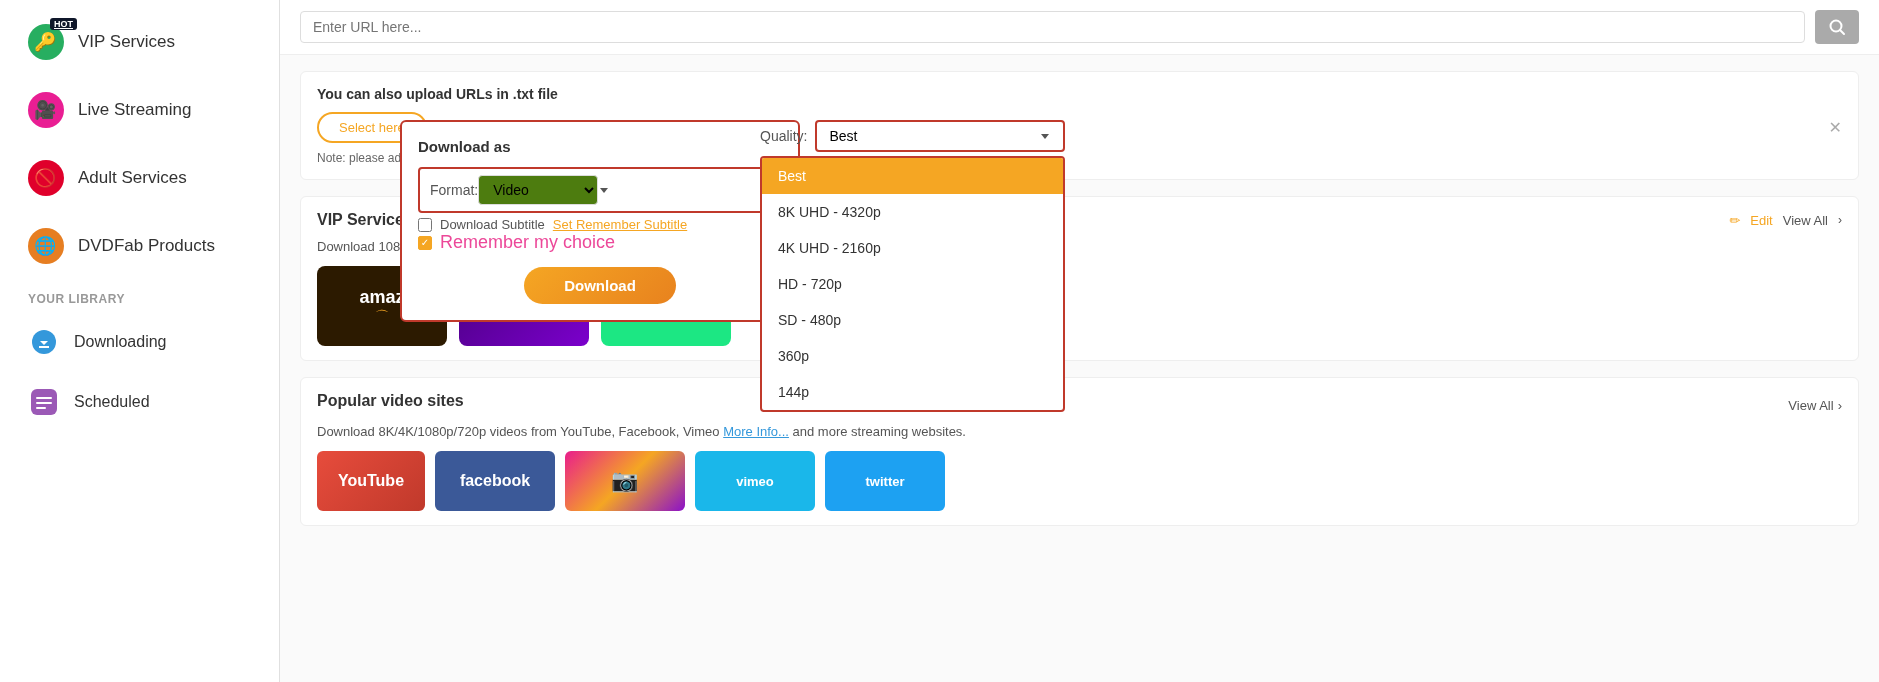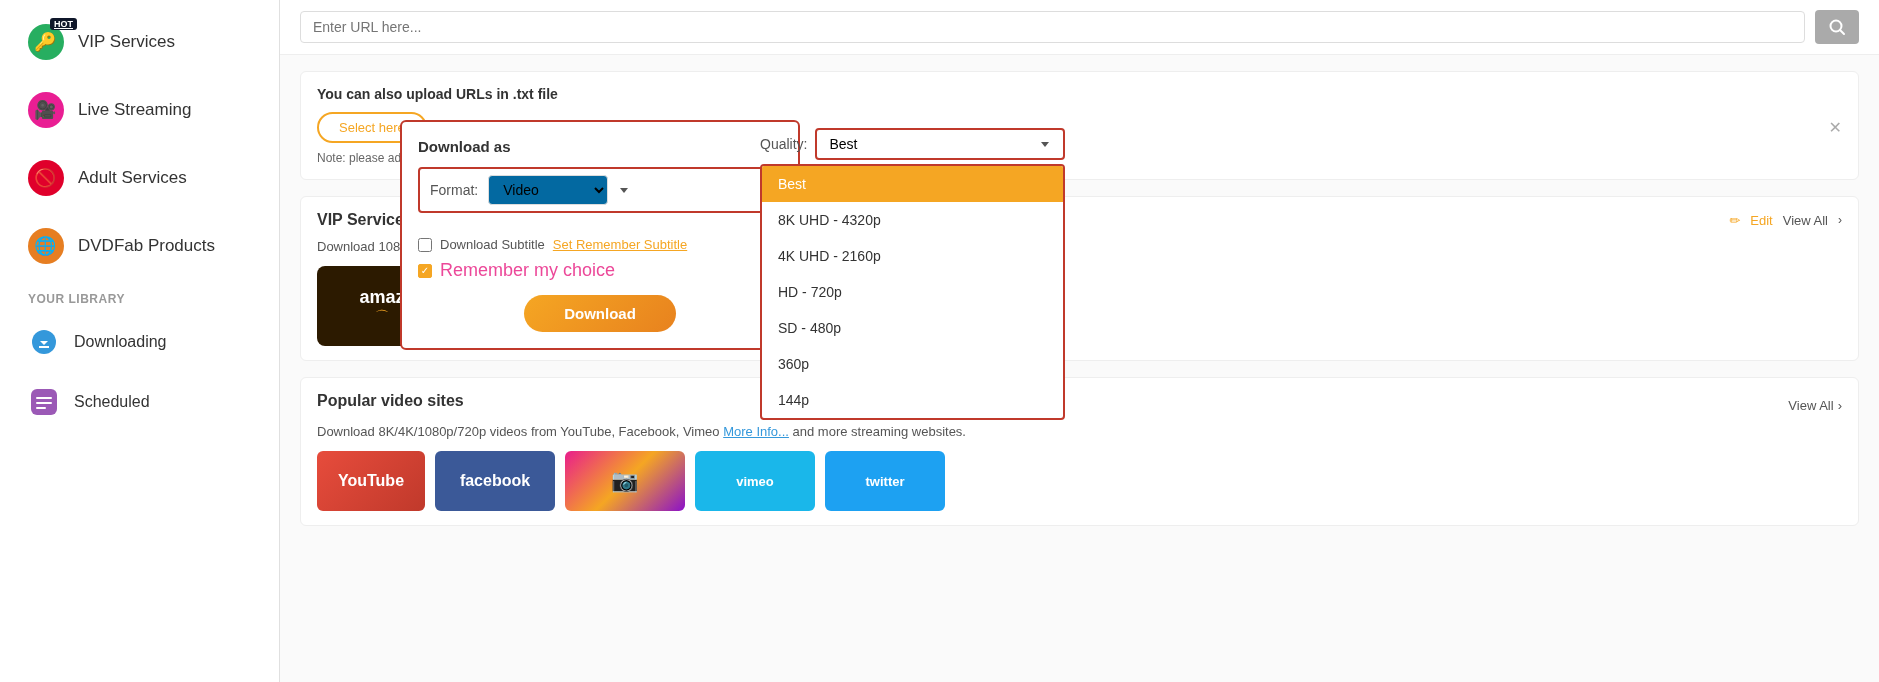--- a/index.html
+++ b/index.html
@@ -314,7 +314,7 @@
     
     .quality-area {
       position: absolute;
-      top: 128px;
+      top: 120px;
       left: 480px;
       z-index: 300;
       pointer-events: all;

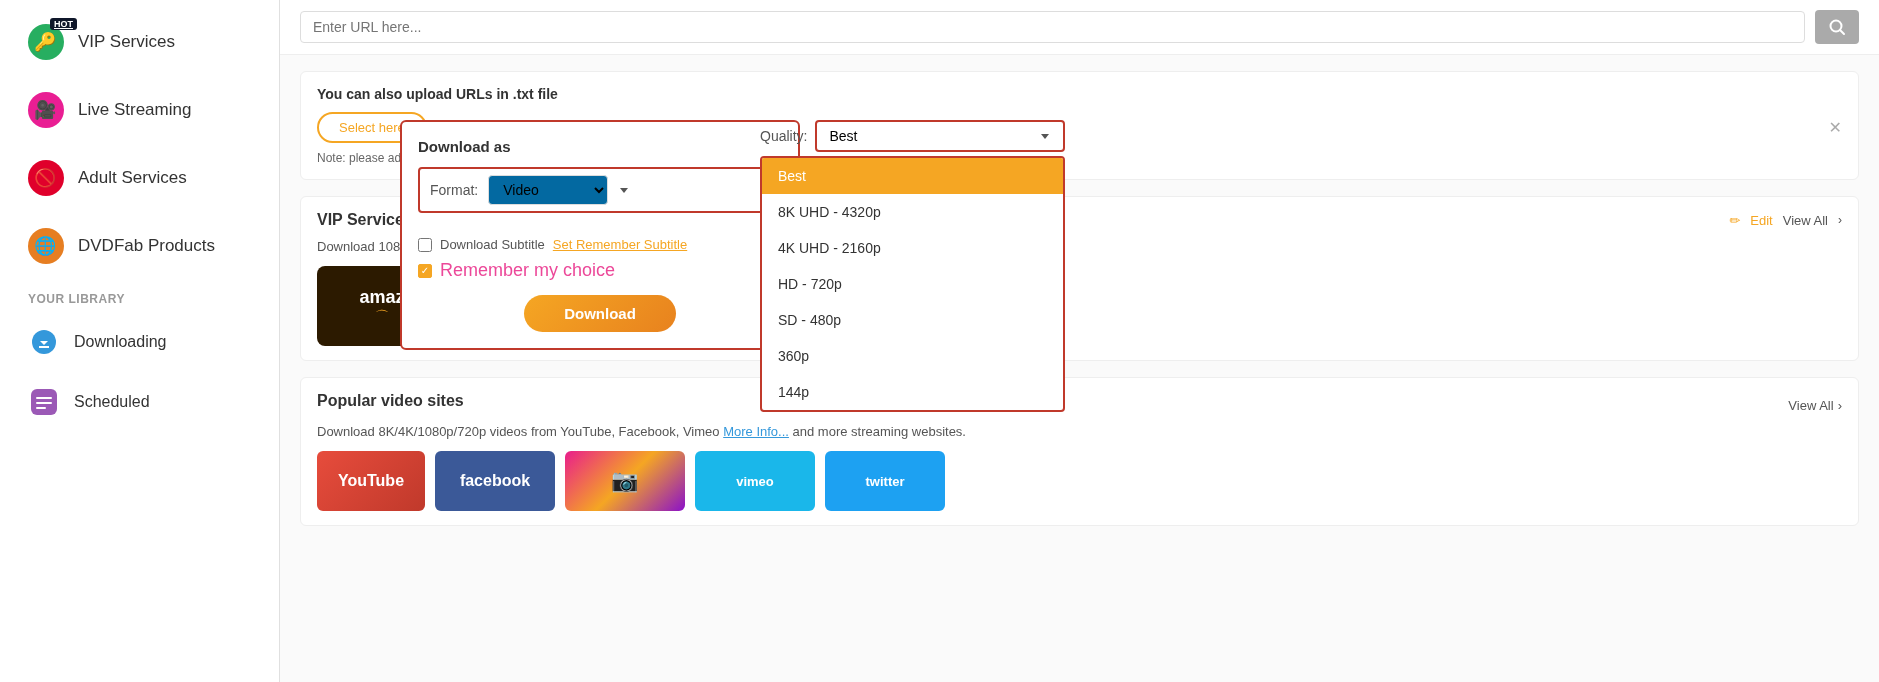--- a/index.html
+++ b/index.html
@@ -264,11 +264,11 @@
     .format-row {
       display: flex;
       align-items: center;
-      gap: 10px;
+      gap: 0;
       border: 2px solid #c0392b;
       border-radius: 4px;
       padding: 6px 10px;
-      margin-bottom: 24px;
+      margin-bottom: 4px;
     }
     .format-label { font-size: 14px; color: #555; font-weight: 500; }
     .format-select {

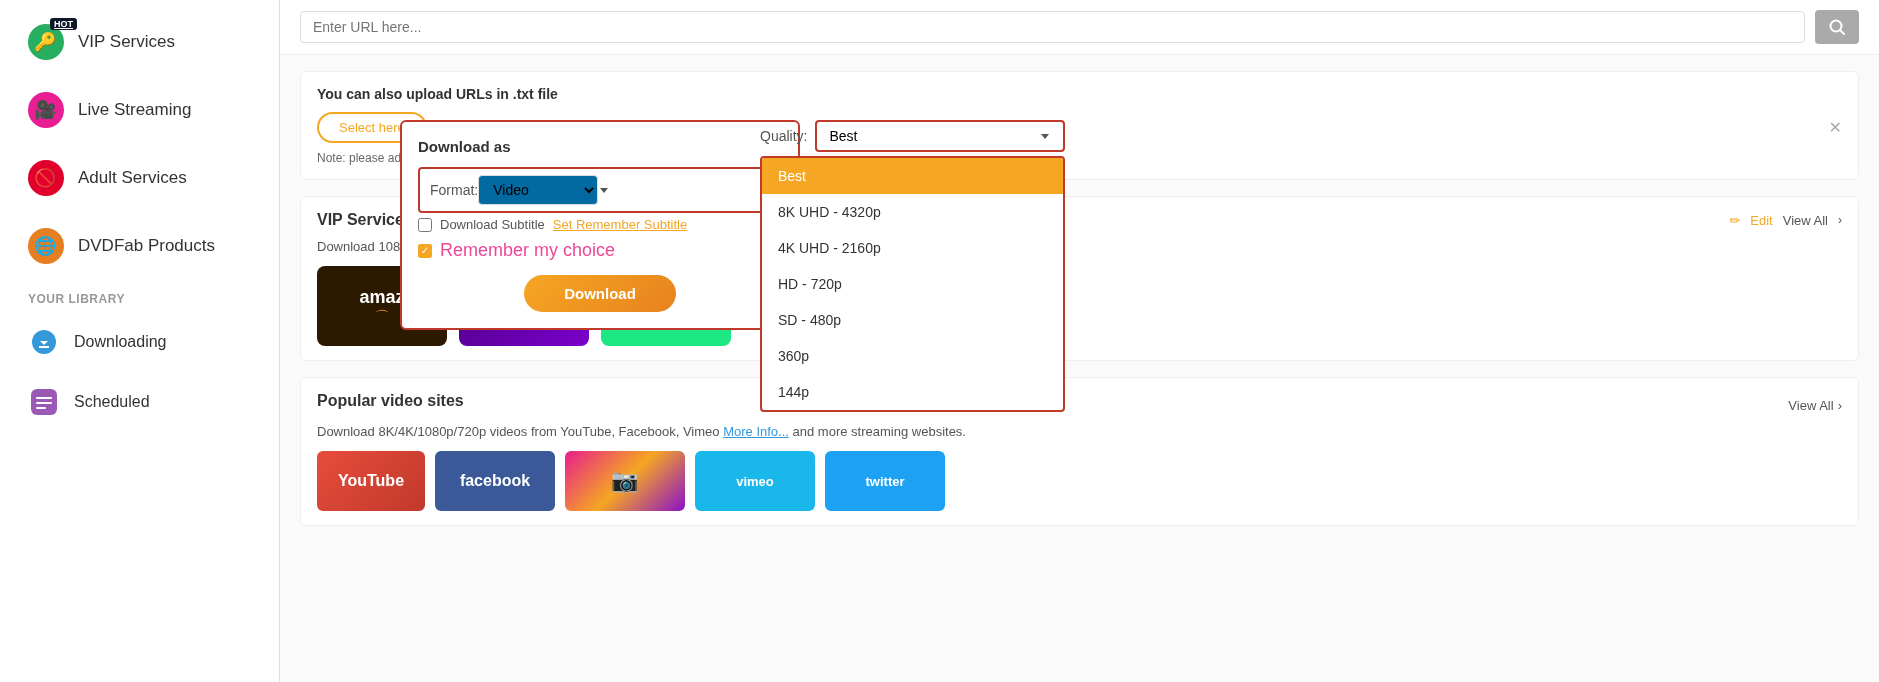--- a/index.html
+++ b/index.html
@@ -276,7 +276,7 @@
       border-radius: 4px;
       padding: 5px 10px;
       font-size: 14px;
-      background: #0369a1;
+      background: #4d7c0f;
       cursor: pointer;
       min-width: 120px;
     }

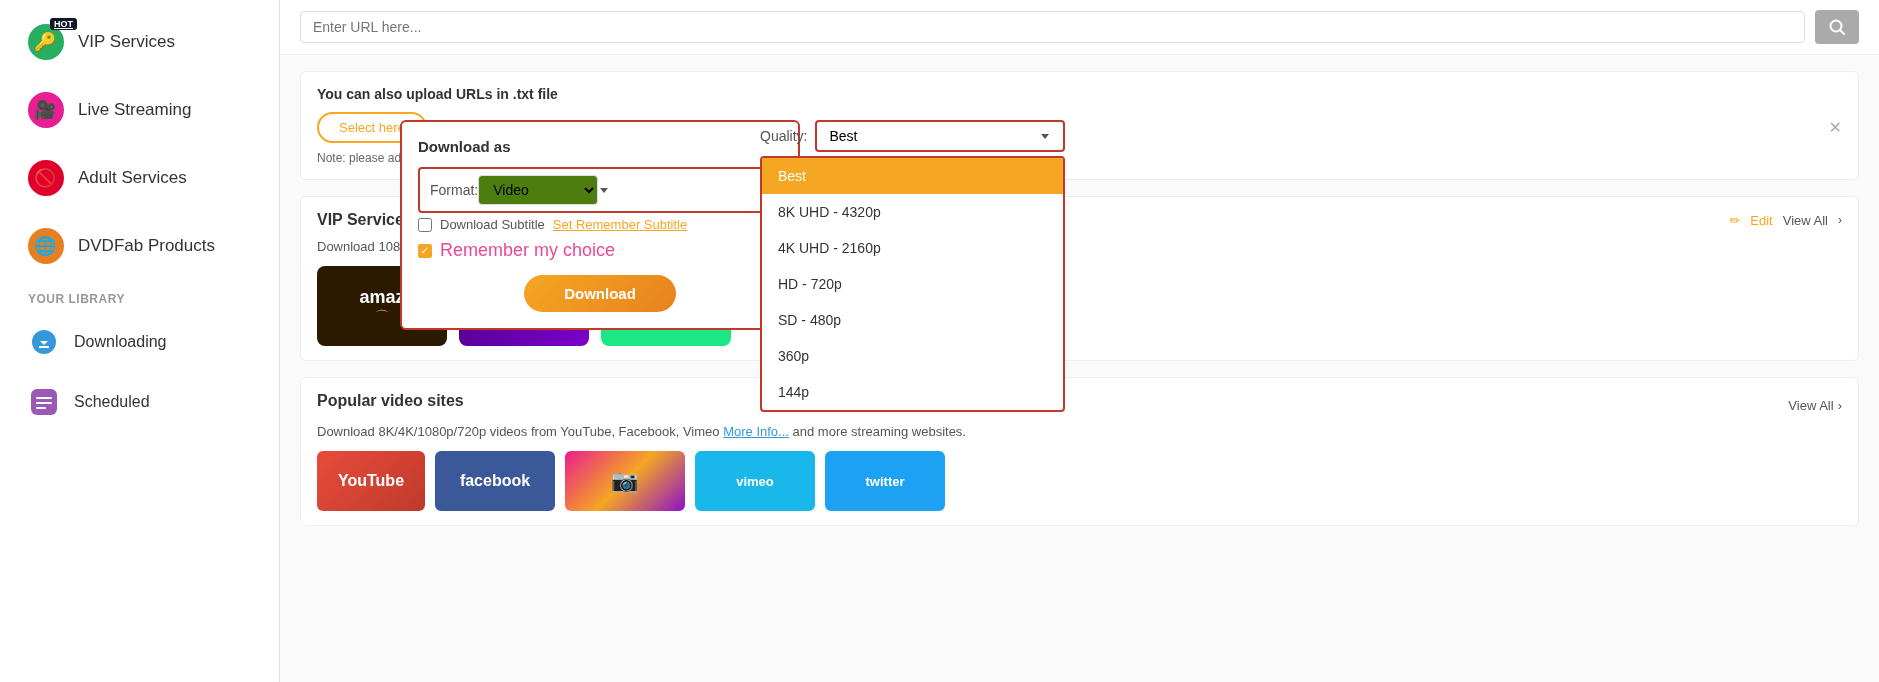--- a/index.html
+++ b/index.html
@@ -284,7 +284,6 @@
       display: flex;
       align-items: center;
       gap: 8px;
-      margin-bottom: 8px;
     }
     .checkbox-el { width: 14px; height: 14px; cursor: pointer; }
     .subtitle-label { font-size: 13px; color: #555; }

